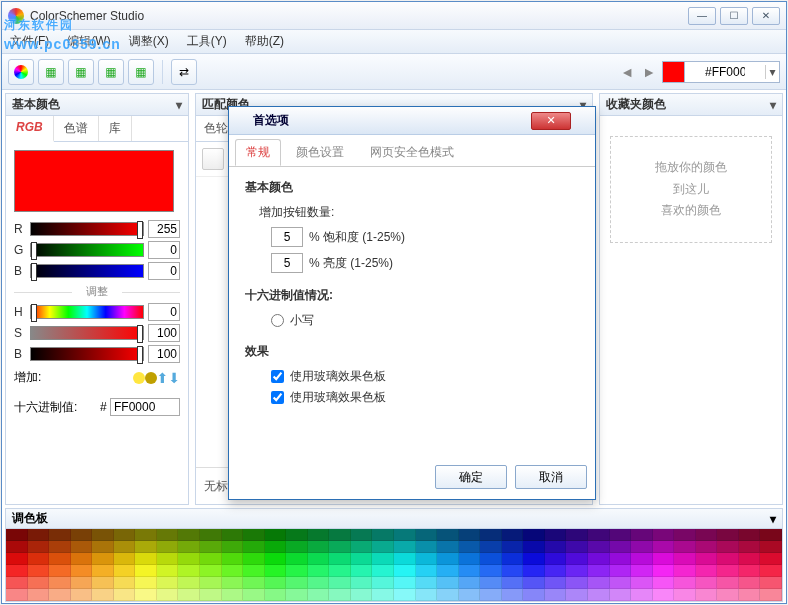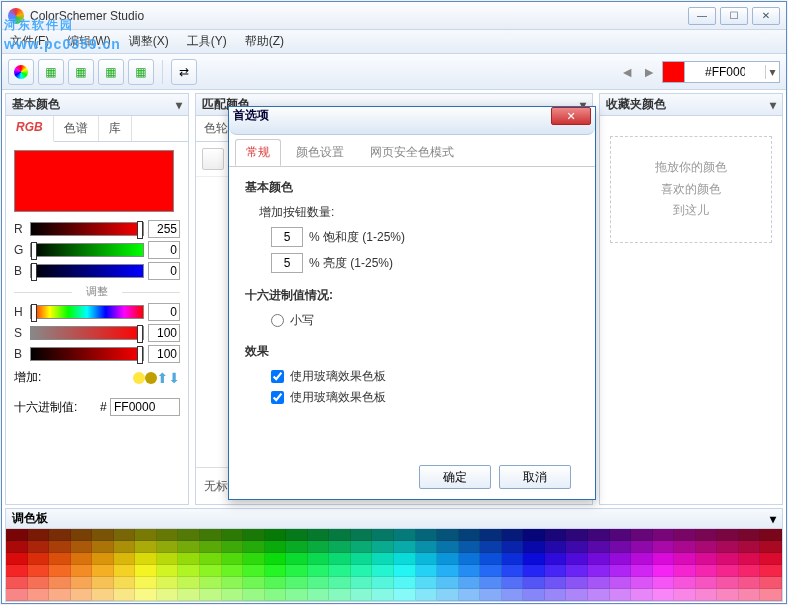--- a/index.html
+++ b/index.html
@@ -83,7 +83,7 @@
 
 
 .dialog{position:absolute;left:228px;top:106px;width:368px;height:394px;border:1px solid #2b6fb5;background:#fff;box-shadow:0 4px 10px rgba(0,0,0,.25);}
-.dtitle{height:28px;background:linear-gradient(#fdfdfe,#dbe7f5);display:flex;padding:0 4px;border-bottom:1px solid #b9cde6;border-radius:8px;}
+.dtitle{height:28px;background:linear-gradient(#fdfdfe,#dbe7f5);display:flex;align-items:center;padding:0 24px;border-bottom:1px solid #b9cde6;}
 .dtitle .t{color:#003;font-weight:bold;}
 .dclose{margin-left:auto;width:40px;height:18px;background:linear-gradient(#e88,#c33);border:1px solid #a22;border-radius:2px;color:#fff;display:flex;align-items:center;justify-content:center;font-size:11px;}
 .dtabs{display:flex;border-bottom:1px solid #ccc;padding:4px 6px 0;gap:4px;}

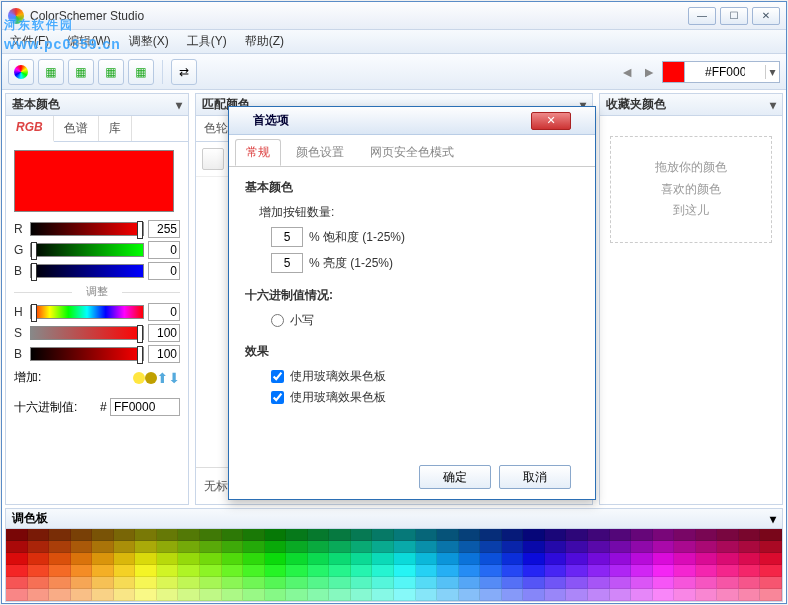--- a/index.html
+++ b/index.html
@@ -242,8 +242,8 @@
         </div>
       <div class="favdrop">
         <div>拖放你的颜色</div>
+        <div>到这儿</div>
         <div>喜欢的颜色</div>
-        <div>到这儿</div>
       </div>
     </div>
 

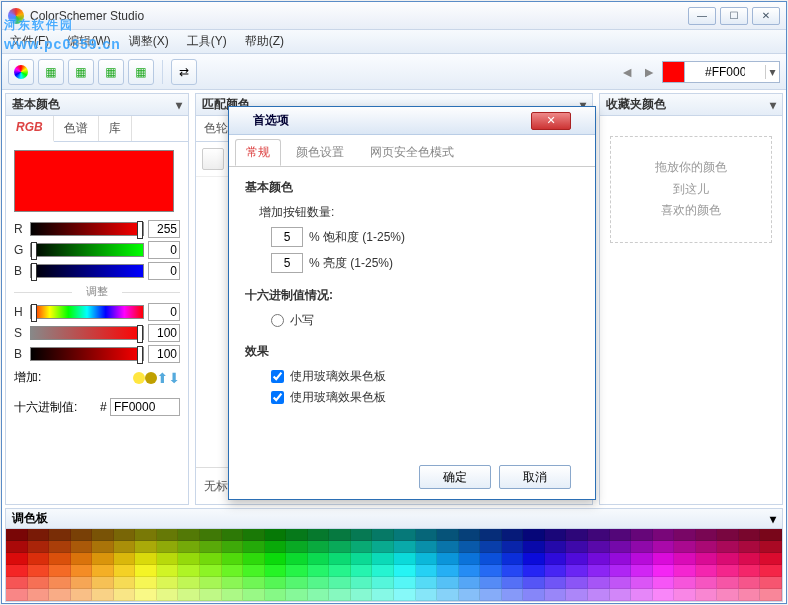--- a/index.html
+++ b/index.html
@@ -96,7 +96,7 @@
 .dline{display:flex;align-items:center;gap:6px;margin:6px 0 6px 26px;}
 .dline input[type=text]{width:32px;height:20px;border:1px solid #aaa;text-align:center;}
 .radio,.chk{display:flex;align-items:center;gap:6px;margin:4px 0 4px 26px;}
-.dfoot{position:absolute;bottom:10px;right:24px;display:flex;gap:8px;}
+.dfoot{position:absolute;bottom:10px;right:8px;display:flex;gap:8px;}
 .dbtn{width:72px;height:24px;border:1px solid #8aa8cc;background:linear-gradient(#fff,#e5eef8);border-radius:2px;}
 </style>
 </head>

